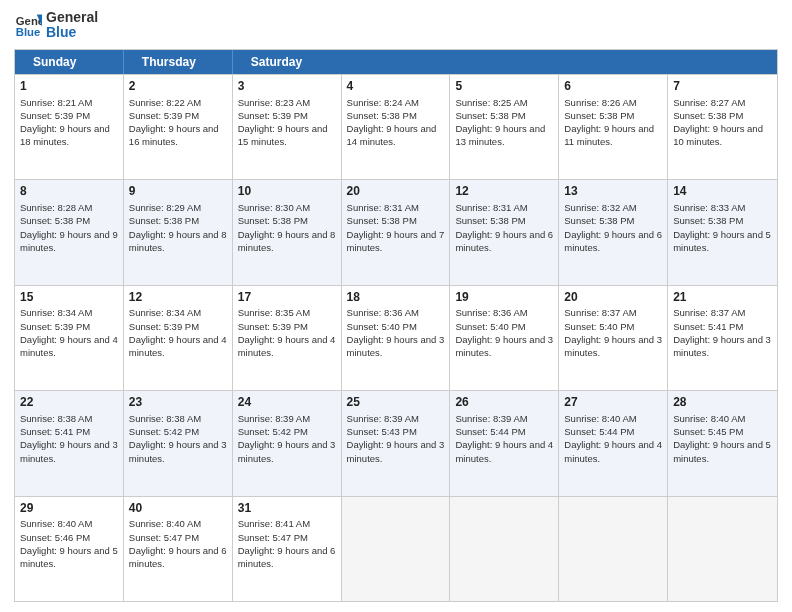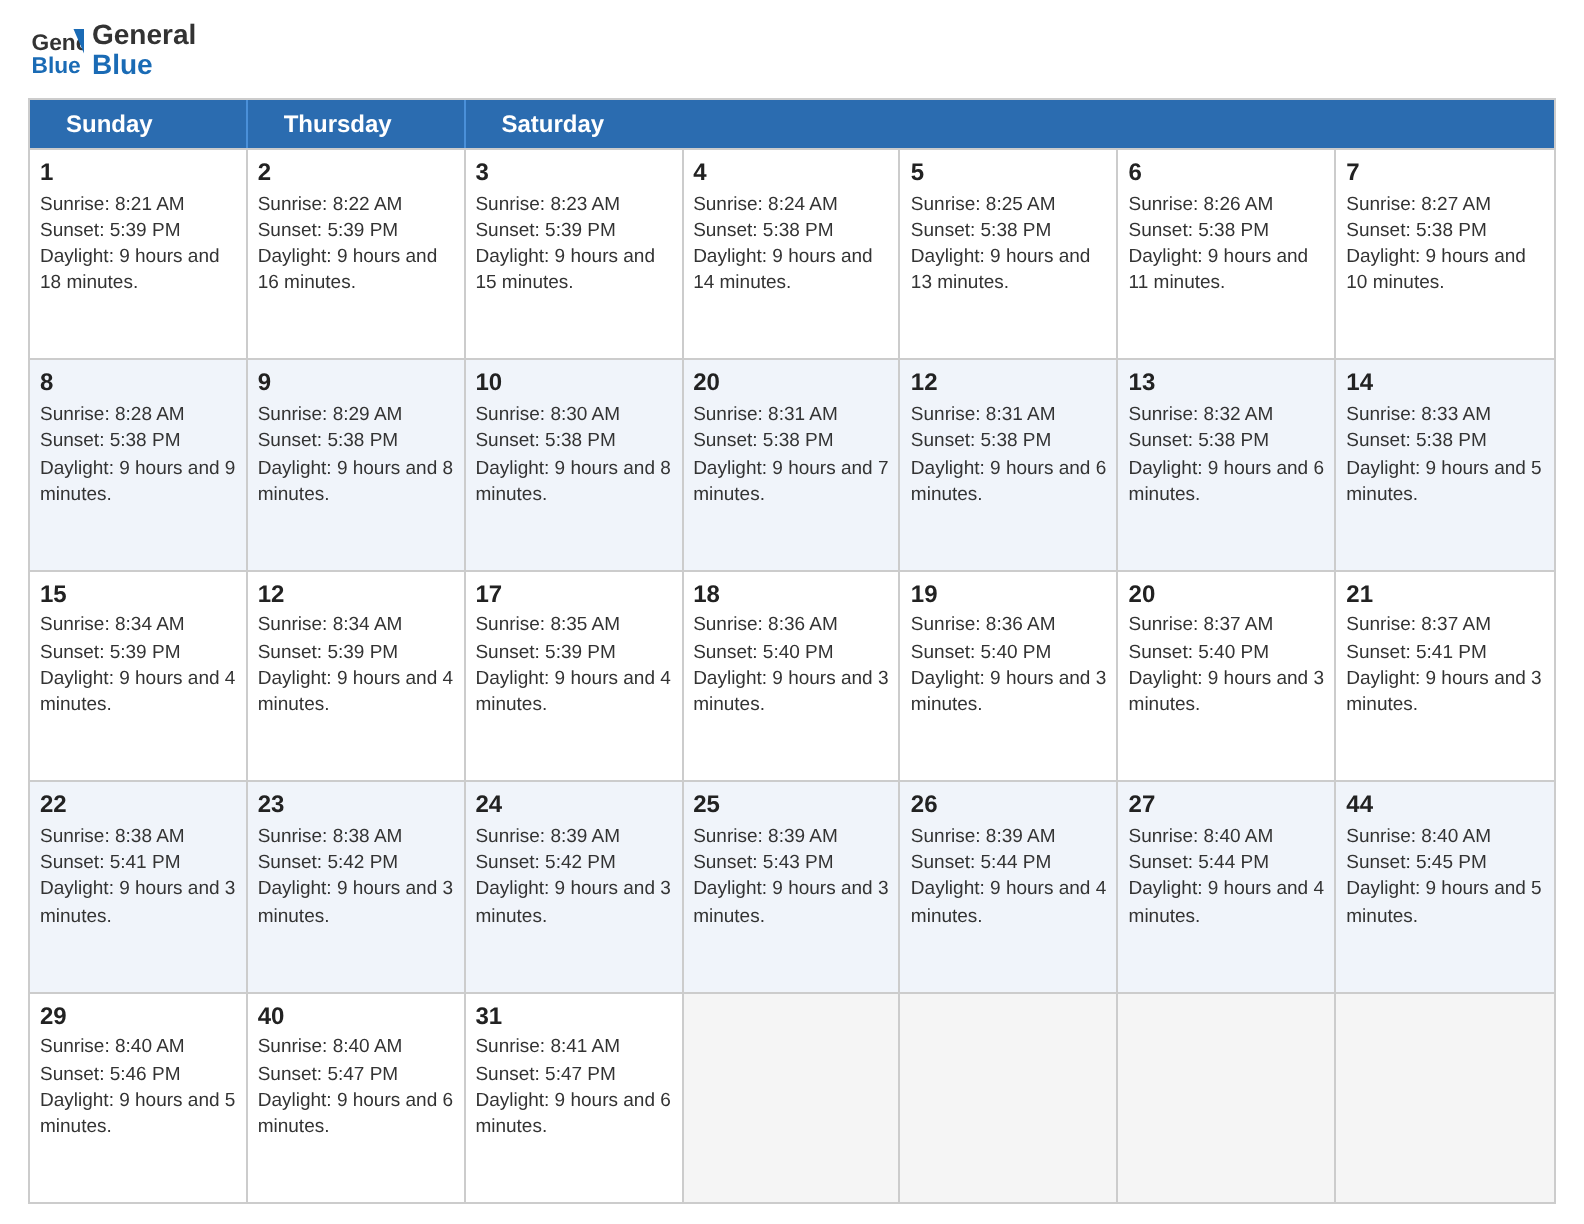--- a/index.html
+++ b/index.html
@@ -159,7 +159,7 @@
           <div class="cal-cell"><span class="day-num">25</span>Sunrise: 8:39 AM<br>Sunset: 5:43 PM<br>Daylight: 9 hours and 3 minutes.</div>
           <div class="cal-cell"><span class="day-num">26</span>Sunrise: 8:39 AM<br>Sunset: 5:44 PM<br>Daylight: 9 hours and 4 minutes.</div>
           <div class="cal-cell"><span class="day-num">27</span>Sunrise: 8:40 AM<br>Sunset: 5:44 PM<br>Daylight: 9 hours and 4 minutes.</div>
-          <div class="cal-cell"><span class="day-num">44</span>Sunrise: 8:40 AM<br>Sunset: 5:45 PM<br>Daylight: 9 hours and 5 minutes.</div>
+          <div class="cal-cell"><span class="day-num">28</span>Sunrise: 8:40 AM<br>Sunset: 5:45 PM<br>Daylight: 9 hours and 5 minutes.</div>
         </div>
         <div class="cal-row">
           <div class="cal-cell"><span class="day-num">29</span>Sunrise: 8:40 AM<br>Sunset: 5:46 PM<br>Daylight: 9 hours and 5 minutes.</div>

